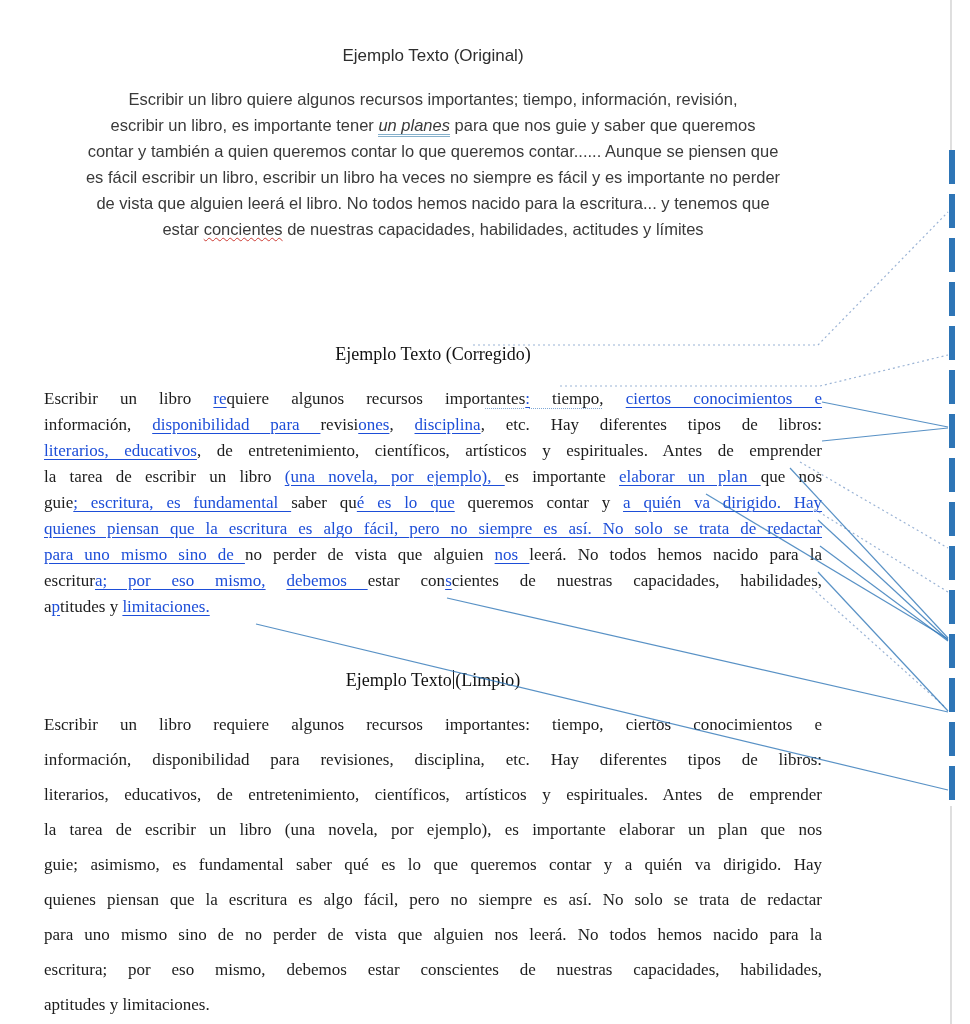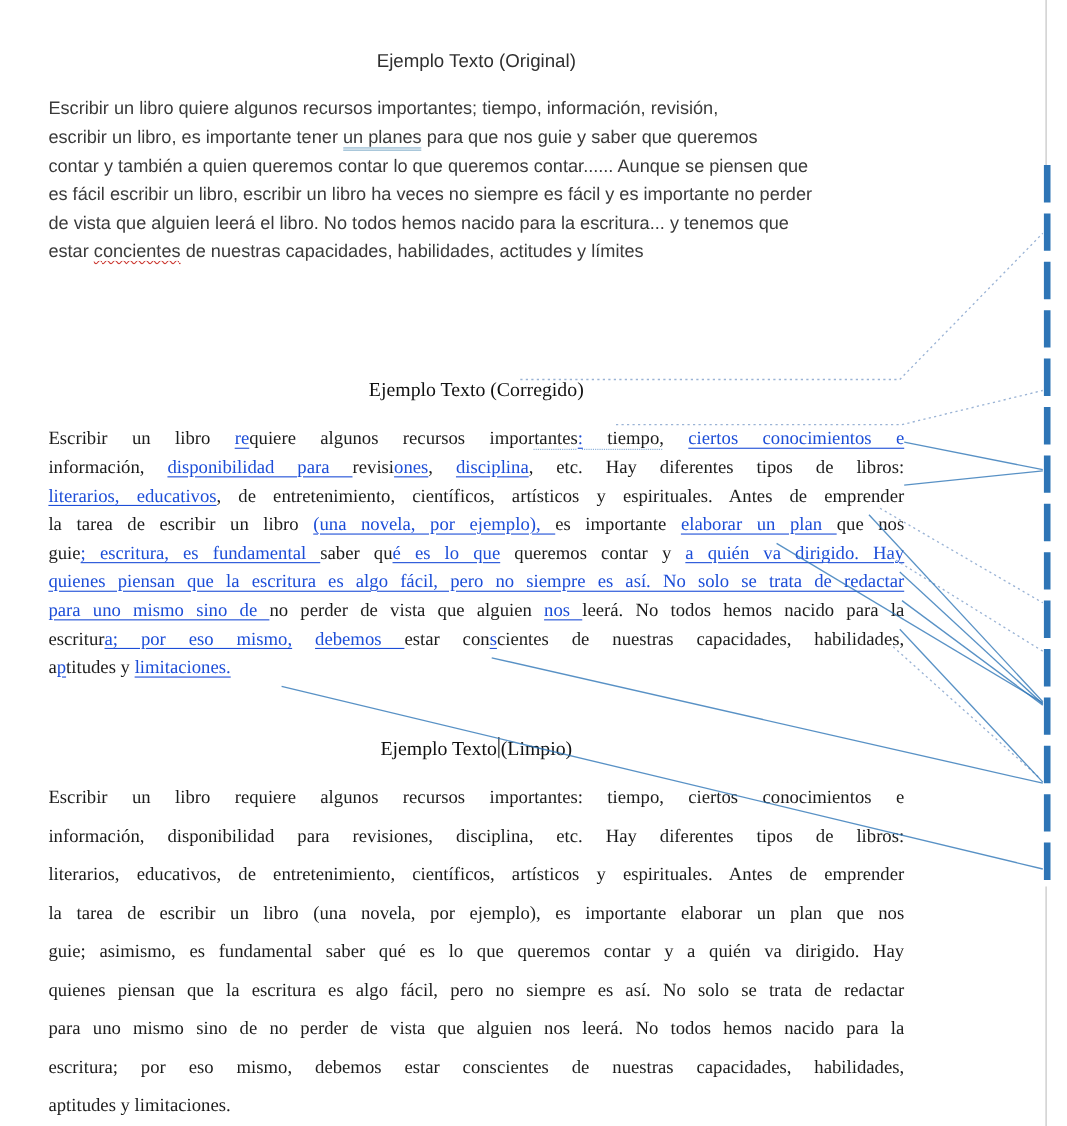--- a/index.html
+++ b/index.html
@@ -21,7 +21,7 @@
   .para { position:absolute; left:44px; width:778px; }
   .p1 { top:86px;  font-family:"Liberation Sans",sans-serif; font-size:16.5px;
         color:#3a3a3a; }
-  .p1 .line { line-height:26px; text-align:left; }
+  .p1 .line { line-height:26px; text-align:center; }
   .p2 { top:386px; font-size:17px; color:#1c1c1c; }
   .p2 .line { line-height:26px; text-align:justify; text-align-last:justify; }
   .p2 .line.last { text-align-last:left; }

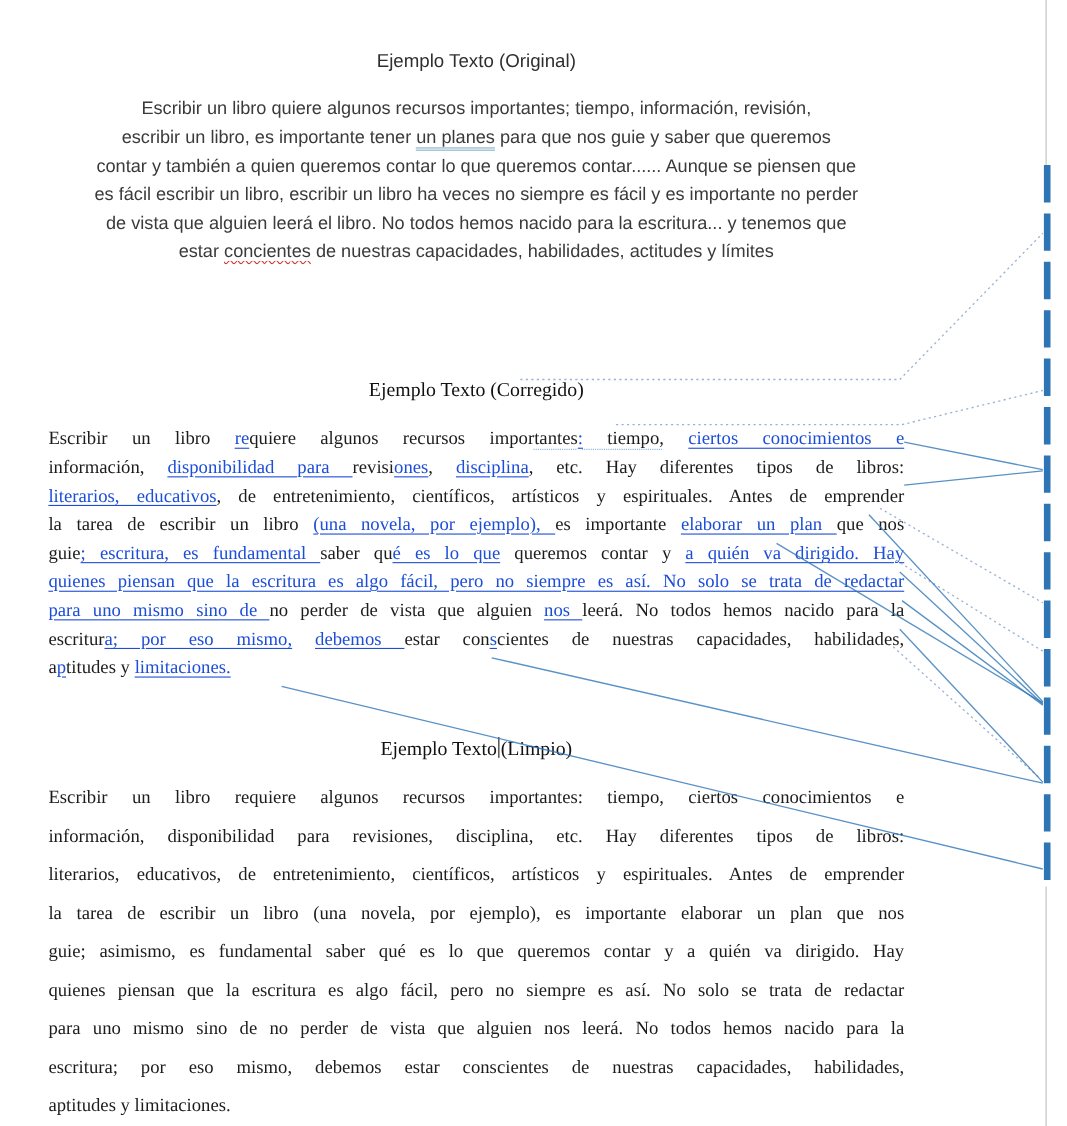--- a/index.html
+++ b/index.html
@@ -35,7 +35,7 @@
          text-underline-offset:3px; }
   .k-f { text-decoration:underline dotted #7fa8d6; text-decoration-thickness:1px;
          text-underline-offset:4px; }
-  .k-g { border-bottom:3px double #85b0cb; padding-bottom:0px; }
+  .k-g { border-bottom:3px double #85b0cb; padding-bottom:0px;font-style:italic; }
   .k-s { text-decoration:underline wavy #cc3a33; text-decoration-thickness:1px;
          text-underline-offset:2px; }
 

